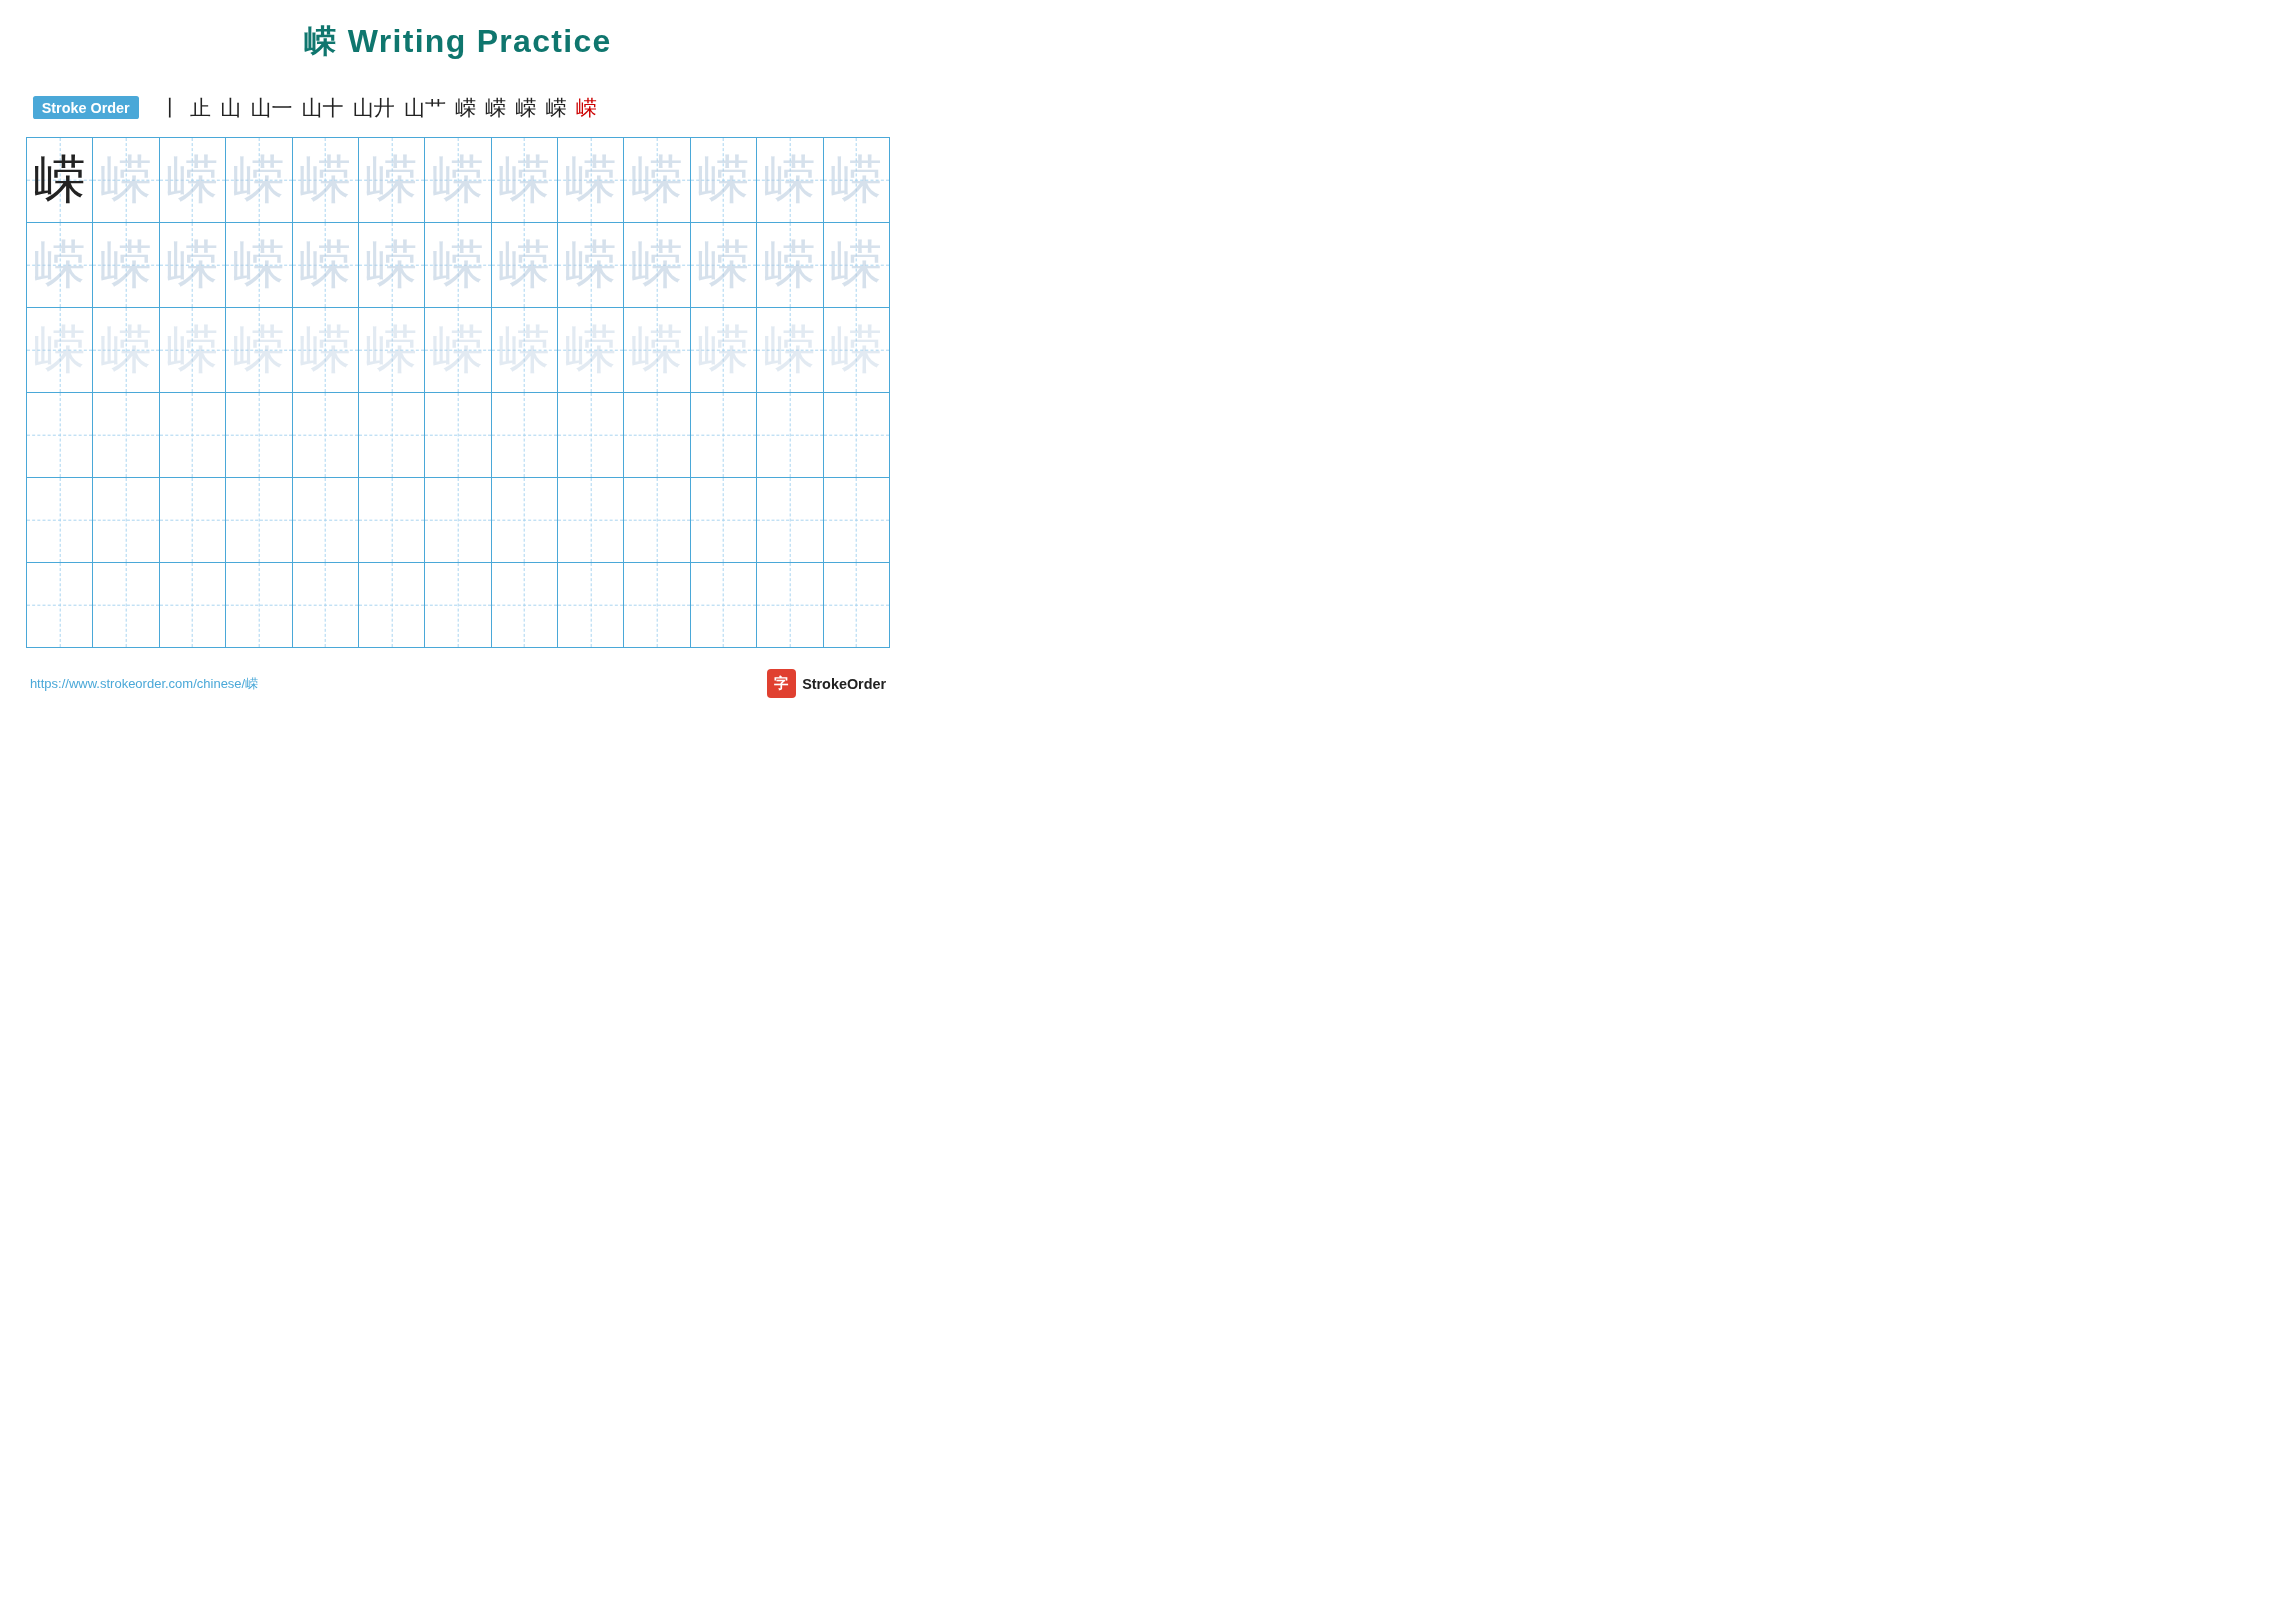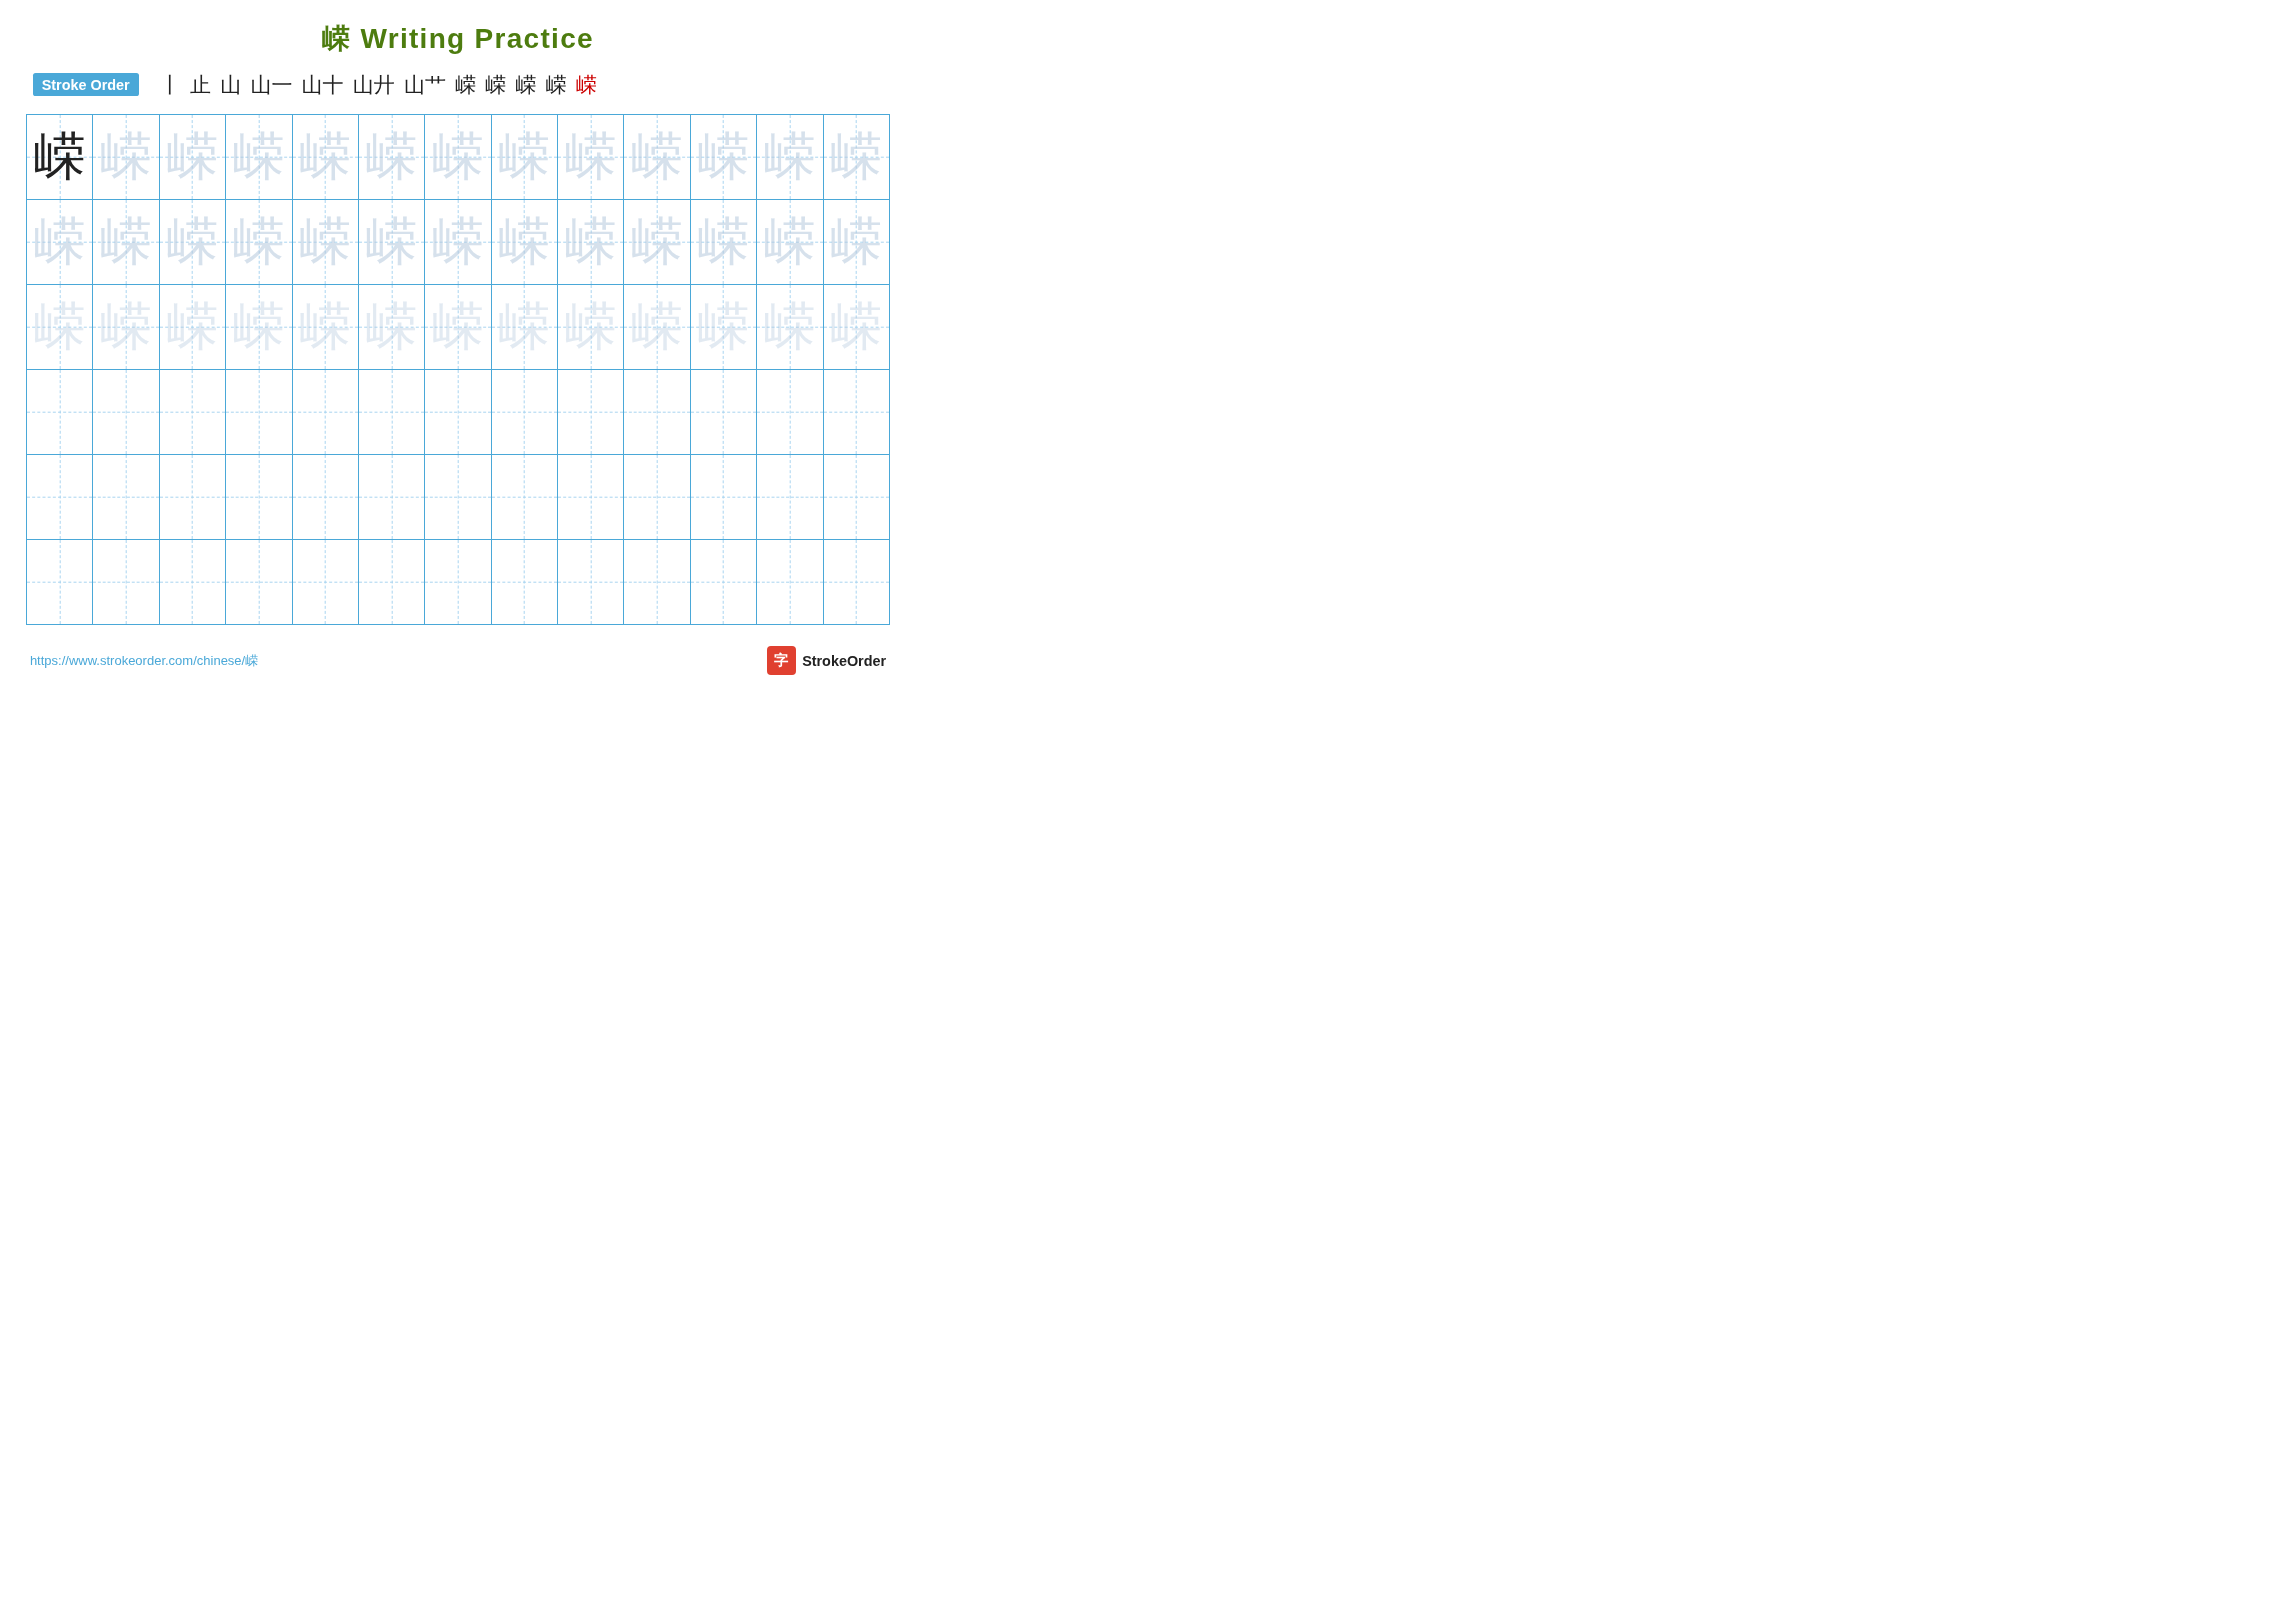--- a/index.html
+++ b/index.html
@@ -13,10 +13,10 @@
     }
     .page-title {
       text-align: center;
-      font-size: 28px;
-      color: #4d7c0f;
+      font-size: 32px;
+      color: #0f766e;
       font-weight: bold;
-      margin-bottom: 13px;
+      margin-bottom: 30px;
       letter-spacing: 1.3px;
     }
     .stroke-order-row {

